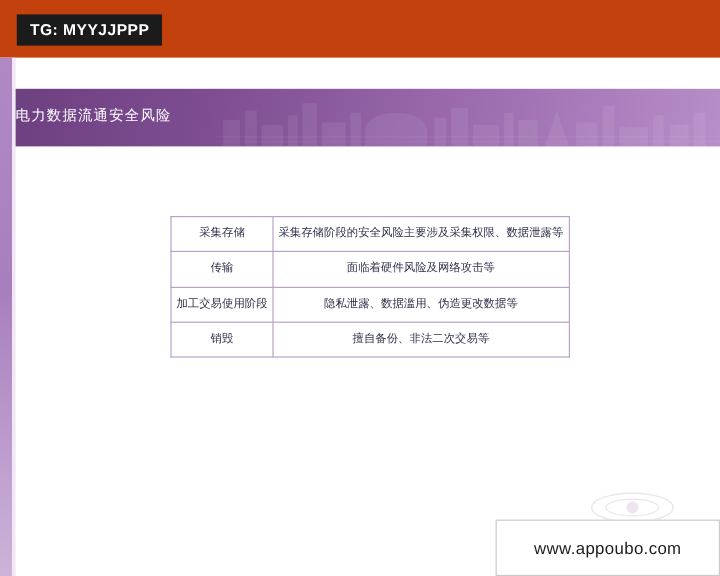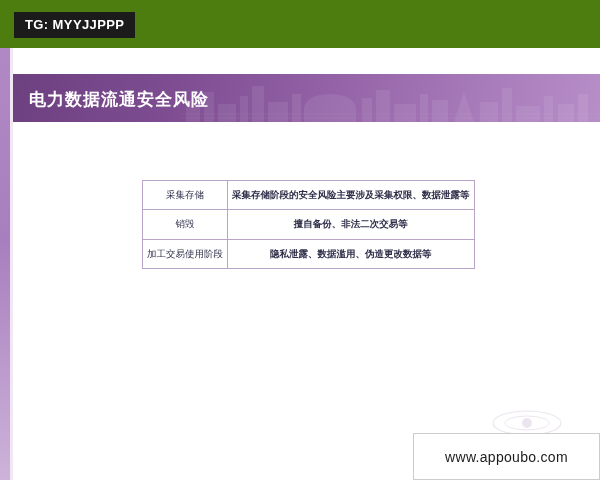--- a/index.html
+++ b/index.html
@@ -17,7 +17,7 @@
     position: relative;
     width: 600px;
     height: 480px;
-    background: #4d7c0f;
+    background: #c2410c;
   }
 
   

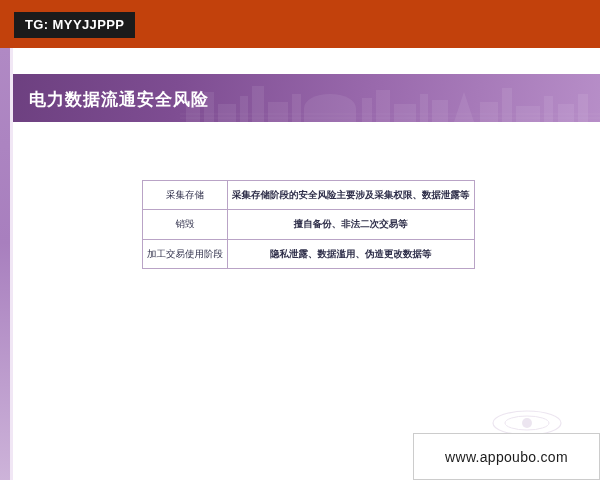--- a/index.html
+++ b/index.html
@@ -85,11 +85,11 @@
   }
   .header-title {
     position: absolute;
-    left: 16px;
+    left: 0;
     top: 14px;
     color: #ffffff;
-    font-size: 17px;
-    font-weight: bold;
+    font-size: 12px;
+    font-weight: normal;
     letter-spacing: 1px;
     white-space: nowrap;
   }

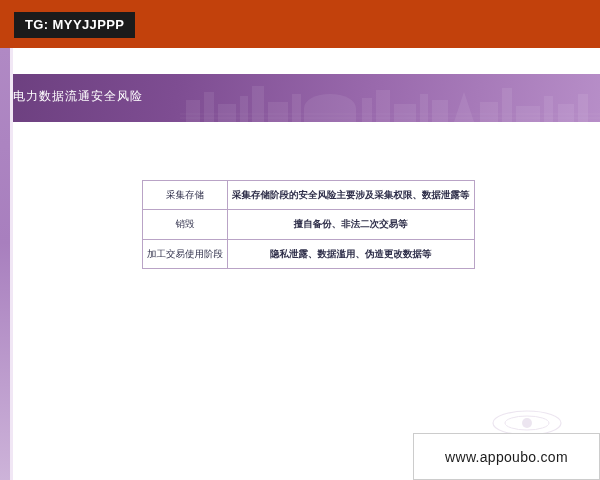--- a/index.html
+++ b/index.html
@@ -137,7 +137,6 @@
   }
   .risk-table td.col-b {
     width: 228px;
-    font-weight: bold;
   }
 
   

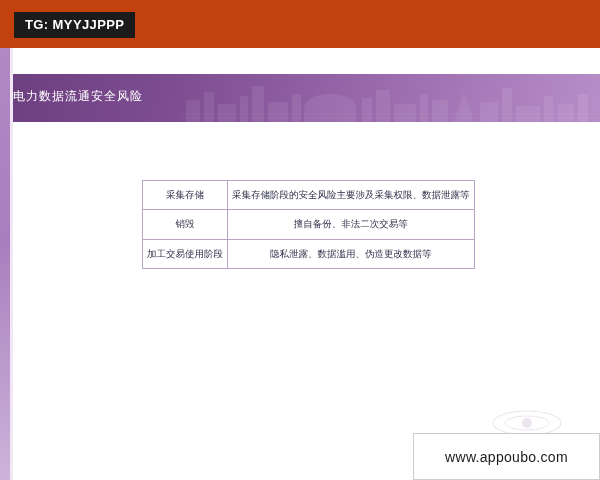--- a/index.html
+++ b/index.html
@@ -222,6 +222,10 @@
           <td class="col-b">采集存储阶段的安全风险主要涉及采集权限、数据泄露等</td>
         </tr>
         <tr>
+          <td class="col-a">传输</td>
+          <td class="col-b">面临着硬件风险及网络攻击等</td>
+        </tr>
+        <tr>
           <td class="col-a">销毁</td>
           <td class="col-b">擅自备份、非法二次交易等</td>
         </tr>

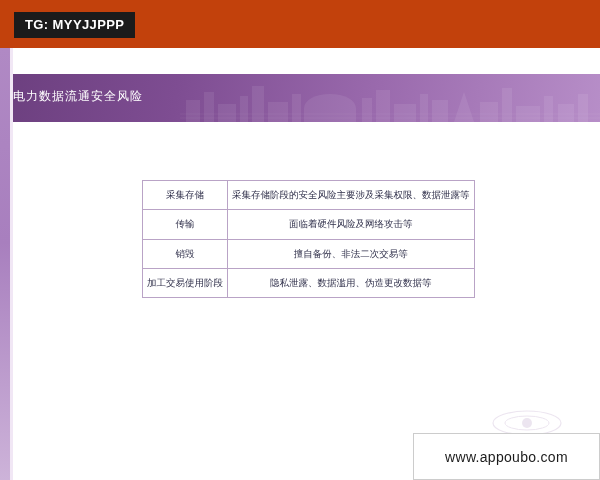--- a/index.html
+++ b/index.html
@@ -226,12 +226,12 @@
           <td class="col-b">面临着硬件风险及网络攻击等</td>
         </tr>
         <tr>
+          <td class="col-a">加工交易使用阶段</td>
+          <td class="col-b">隐私泄露、数据滥用、伪造更改数据等</td>
+        </tr>
+        <tr>
           <td class="col-a">销毁</td>
           <td class="col-b">擅自备份、非法二次交易等</td>
-        </tr>
-        <tr>
-          <td class="col-a">加工交易使用阶段</td>
-          <td class="col-b">隐私泄露、数据滥用、伪造更改数据等</td>
         </tr>
       </tbody>
     </table>

